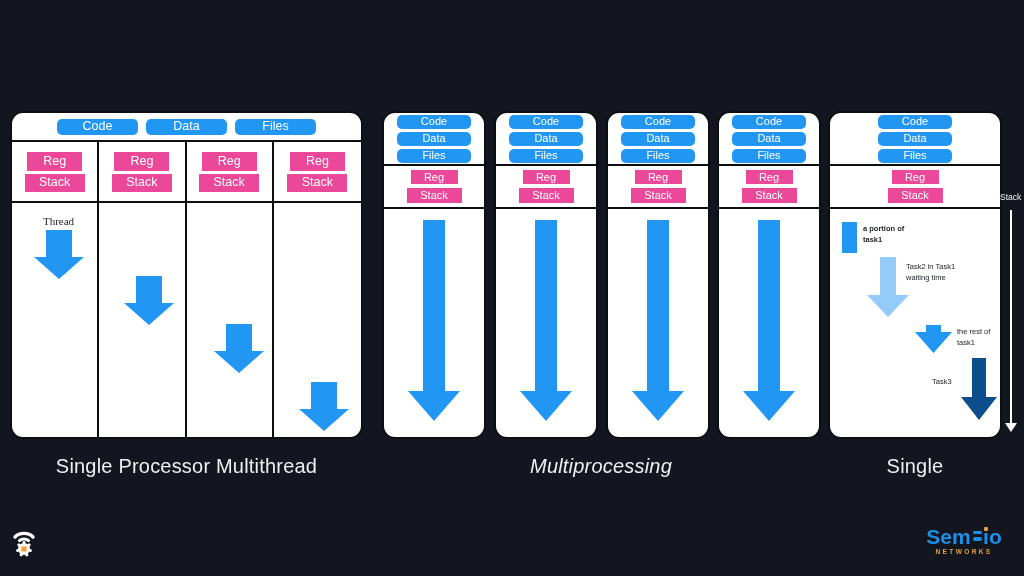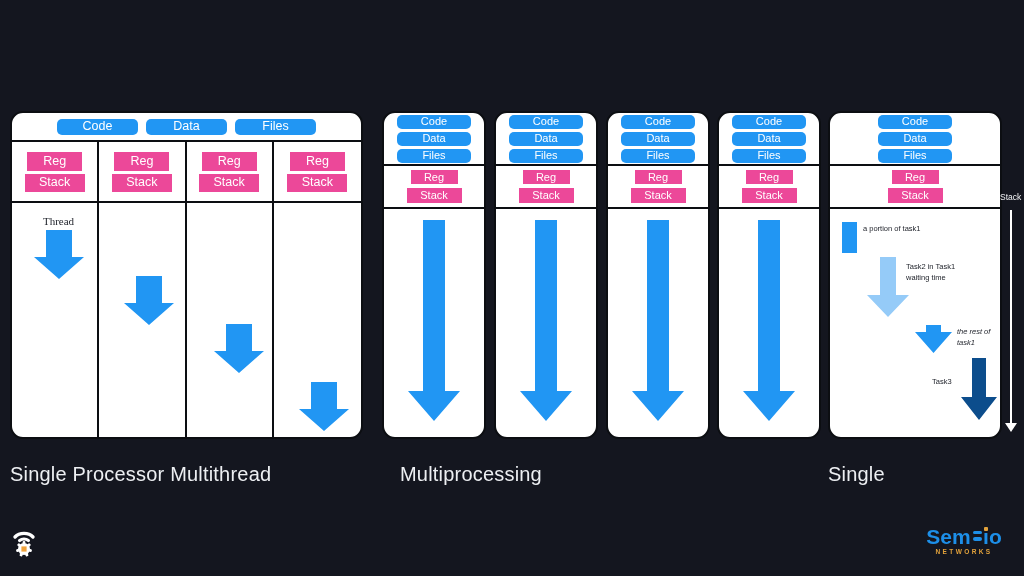--- a/index.html
+++ b/index.html
@@ -226,7 +226,7 @@
     </div>
     <div class="sect3">
       <div class="abs" style="left:12px;top:13px;width:15px;height:31px;background:#2196F3;"></div>
-      <div class="note" style="left:33px;top:15px;width:62px;">a portion of task1</div>
+      <div class="note" style="left:33px;top:15px;width:62px;font-weight:bold;">a portion of task1</div>
 
       <svg class="abs" style="left:37px;top:48px;" width="42" height="60">
         <polygon points="13,0 29,0 29,38 42,38 21,60 0,38 13,38" fill="#95CBF8"></polygon>

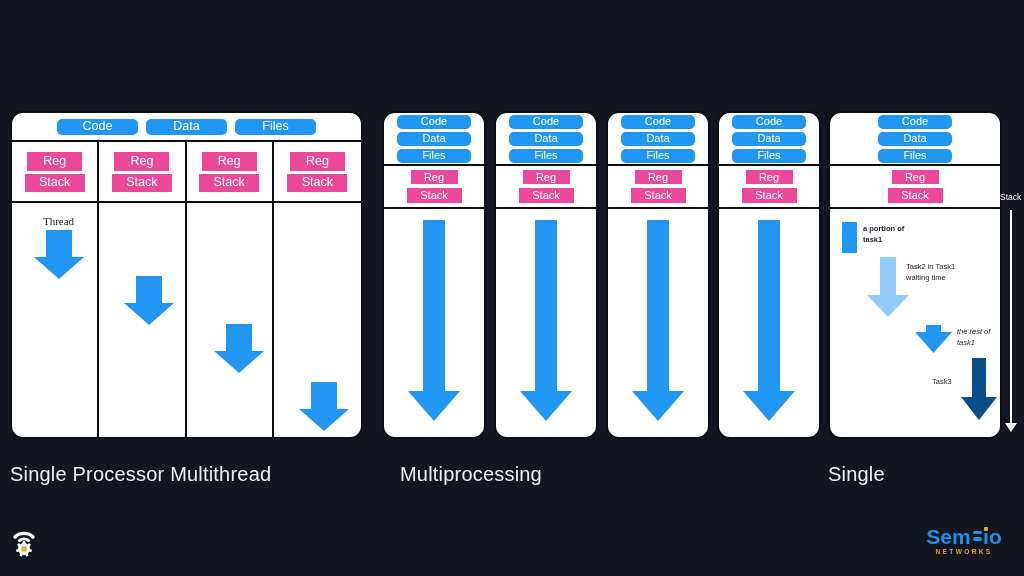--- a/index.html
+++ b/index.html
@@ -236,7 +236,7 @@
       <svg class="abs" style="left:85px;top:116px;" width="37" height="28">
         <polygon points="11,0 26,0 26,7 37,7 18.5,28 0,7 11,7" fill="#2196F3"></polygon>
       </svg>
-      <div class="note" style="left:127px;top:118px;width:46px;font-style:italic;">the rest of task1</div>
+      <div class="note" style="left:127px;top:118px;width:46px;">the rest of task1</div>
 
       <div class="note" style="left:102px;top:168px;">Task3</div>
       <svg class="abs" style="left:131px;top:149px;" width="36" height="62">

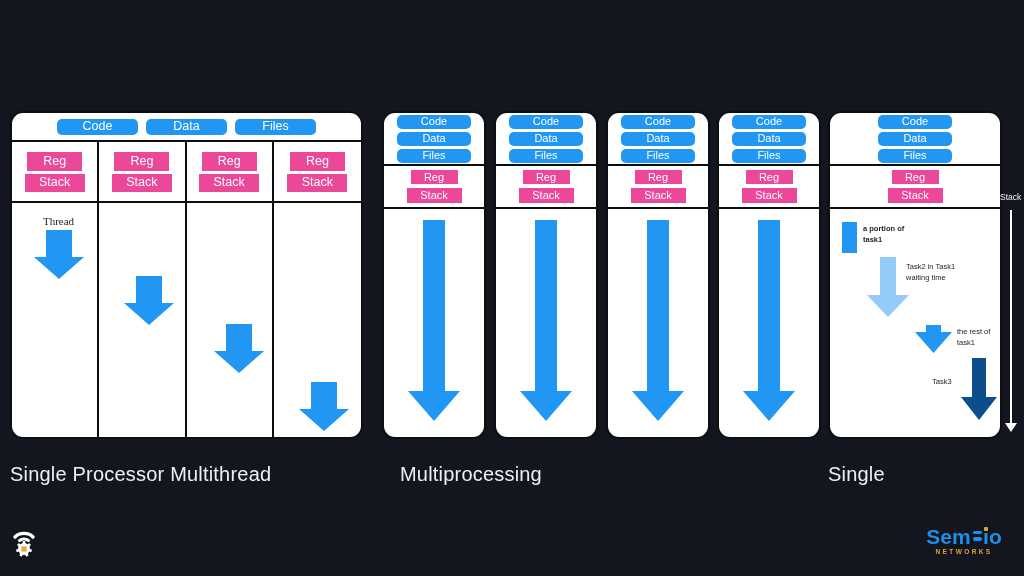--- a/index.html
+++ b/index.html
@@ -76,7 +76,7 @@
   
   .caption{
     position:absolute;top:455px;color:#EDEFF2;font-size:20px;
-    font-weight:500;letter-spacing:.2px;margin-top:8px;
+    font-weight:500;text-align:center;letter-spacing:.2px;
   }
   .cap-left{left:10px;width:353px;}
   .cap-mp{left:400px;width:438px;}

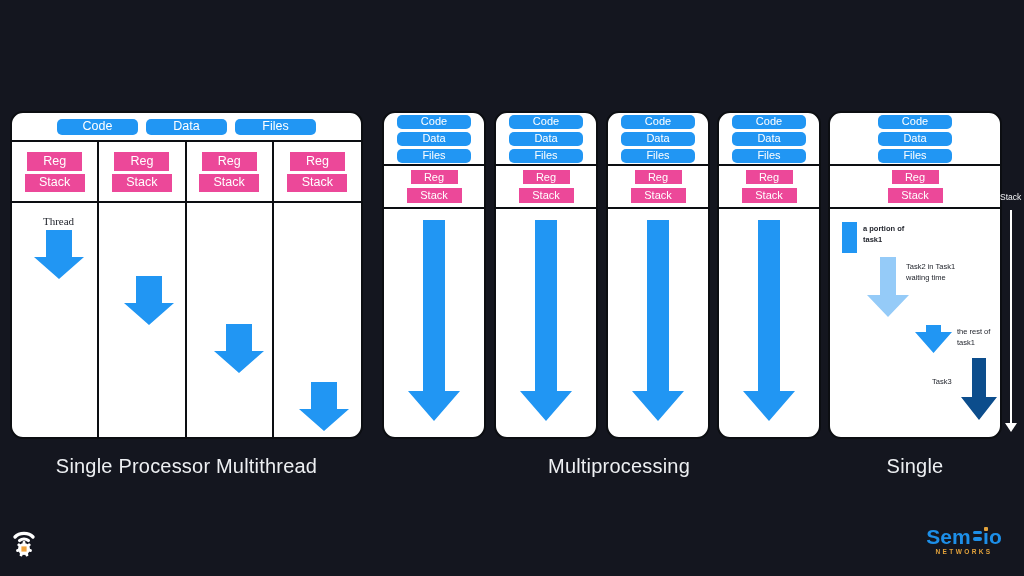--- a/index.html
+++ b/index.html
@@ -79,7 +79,7 @@
     font-weight:500;text-align:center;letter-spacing:.2px;
   }
   .cap-left{left:10px;width:353px;}
-  .cap-mp{left:400px;width:438px;}
+  .cap-mp{left:382px;width:438px;font-style:italic;}
   .cap-as{left:828px;width:174px;}
   
   .brand{position:absolute;left:920px;top:526px;width:88px;text-align:center;}

